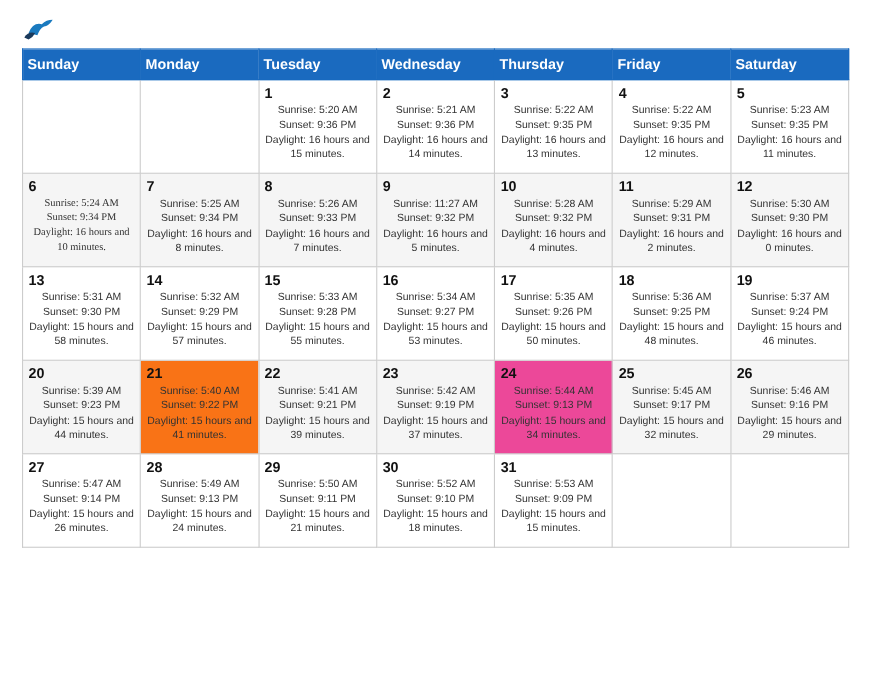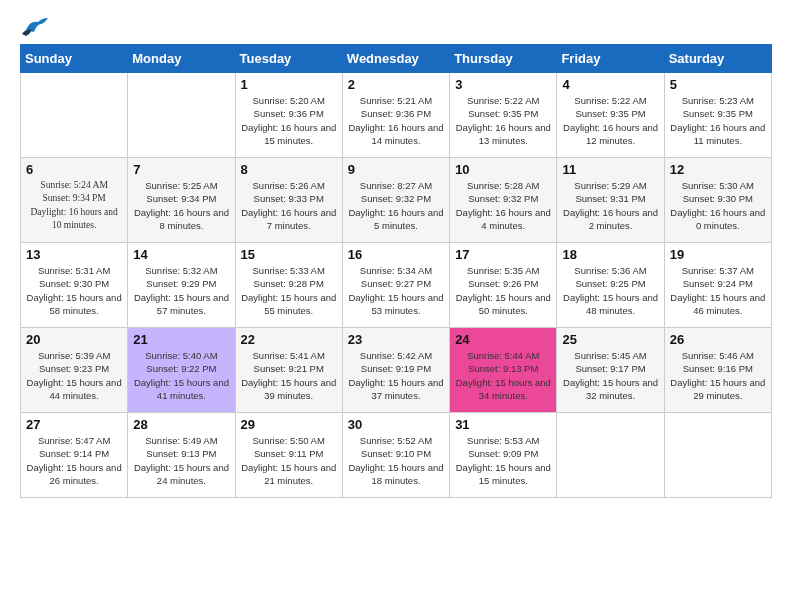--- a/index.html
+++ b/index.html
@@ -180,7 +180,7 @@
         </td>
         <td style="background-color: rgb(245, 245, 245);">
           <span class="day-number">9</span>
-          <div class="day-info" style="white-space: pre-line;">Sunrise: 8:27 AM
+          <div class="day-info" style="white-space: pre-line;">Sunrise: 11:27 AM
 Sunset: 9:32 PM
 Daylight: 16 hours and 5 minutes.</div>
         </td>

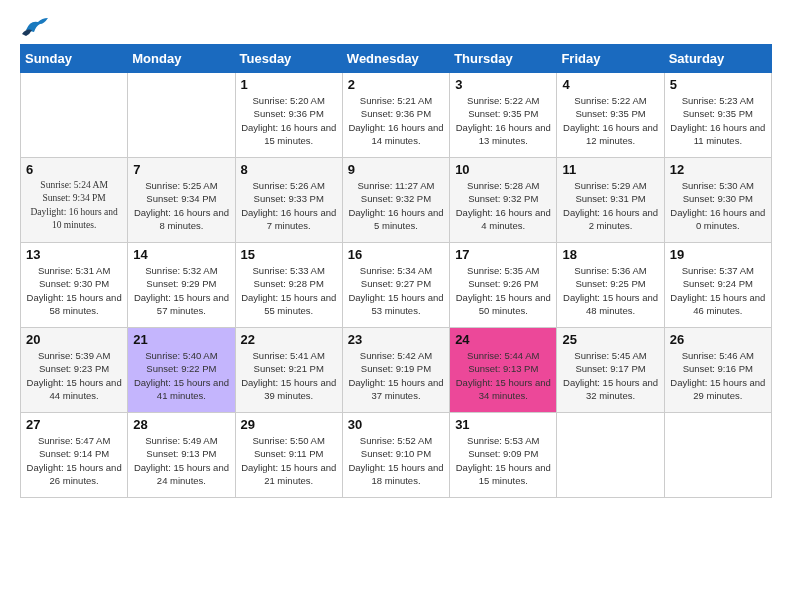--- a/index.html
+++ b/index.html
@@ -254,7 +254,7 @@
 Sunset: 9:23 PM
 Daylight: 15 hours and 44 minutes.</div>
         </td>
-        <td style="background-color: #c4b5fd; margin-top: 24px;">
+        <td style="background-color: #f97316; margin-top: 24px;">
           <span class="day-number">21</span>
           <div class="day-info" style="white-space: pre-line;">Sunrise: 5:40 AM
 Sunset: 9:22 PM

